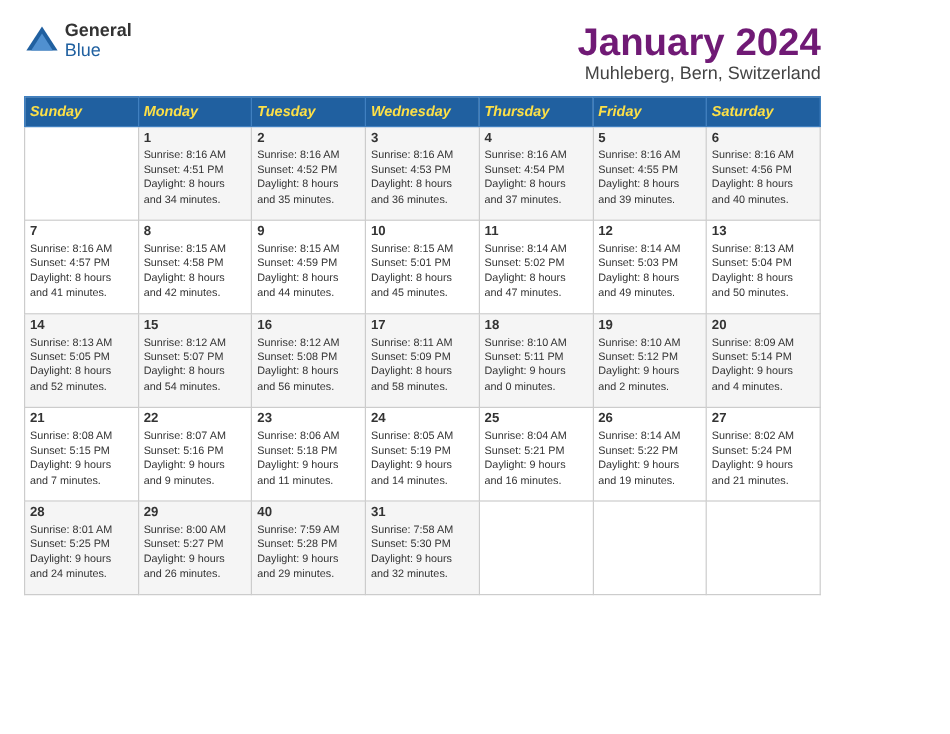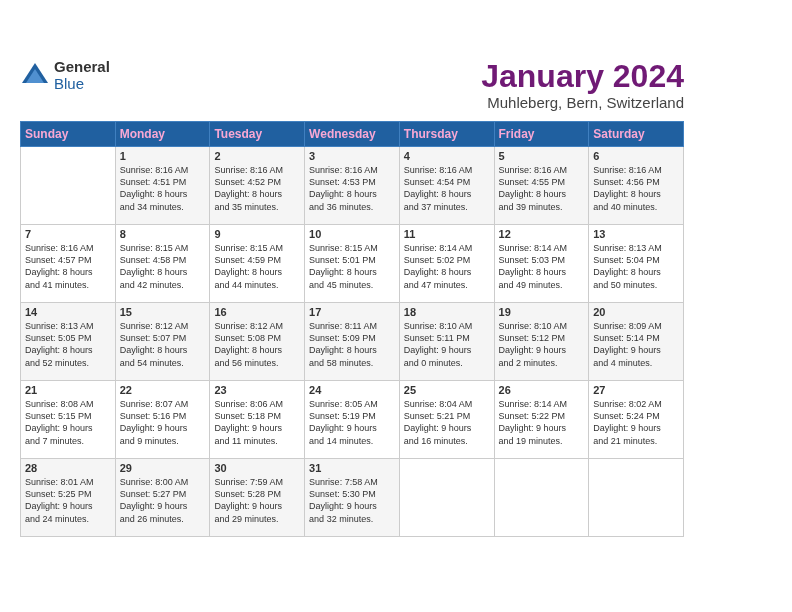--- a/index.html
+++ b/index.html
@@ -13,7 +13,6 @@
     .page {
       width: 704px;
       padding: 18px 20px 10px 20px;
-      margin-top: 41px;
     }
     .header {
       display: flex;

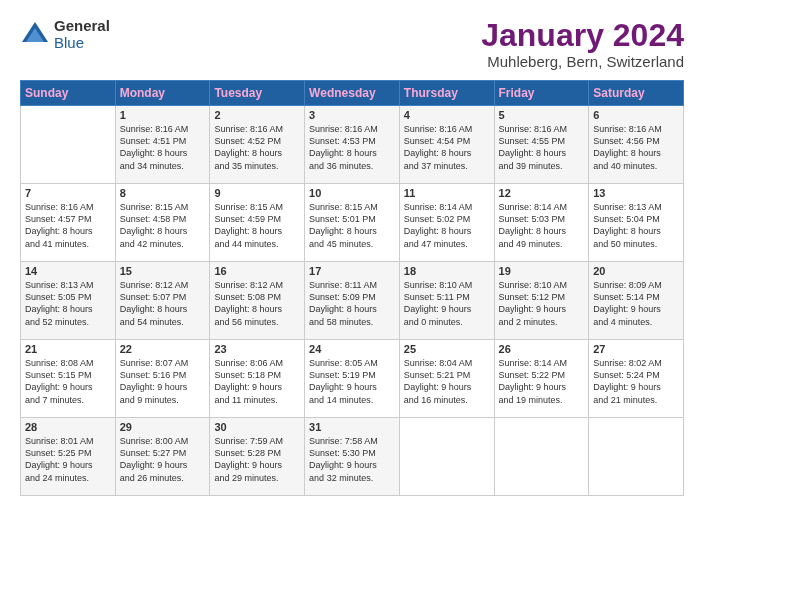--- a/index.html
+++ b/index.html
@@ -64,12 +64,13 @@
     }
     thead tr th {
       background: #2060a0;
-      color: #f9a8d4;
+      color: #fde047;
       font-size: 12px;
       font-weight: bold;
       padding: 5px 4px;
       text-align: left;
       border: 1px solid #4080c0;
+      font-style: italic;
     }
     tbody tr td {
       vertical-align: top;

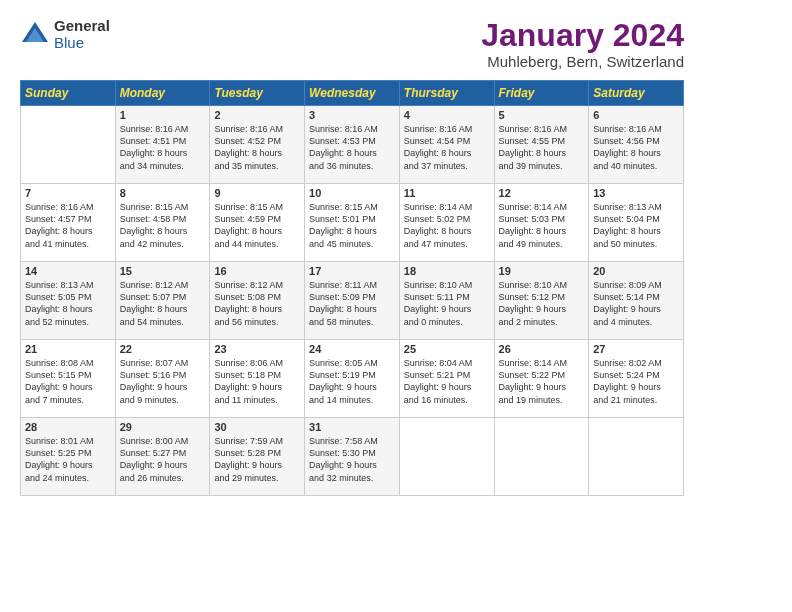--- a/index.html
+++ b/index.html
@@ -348,7 +348,7 @@
 and 26 minutes.</div>
           </td>
           <td>
-            <span class="day-num">30</span>
+            <span class="day-num">40</span>
             <div class="day-info" style="white-space: pre-line;">Sunrise: 7:59 AM
 Sunset: 5:28 PM
 Daylight: 9 hours

